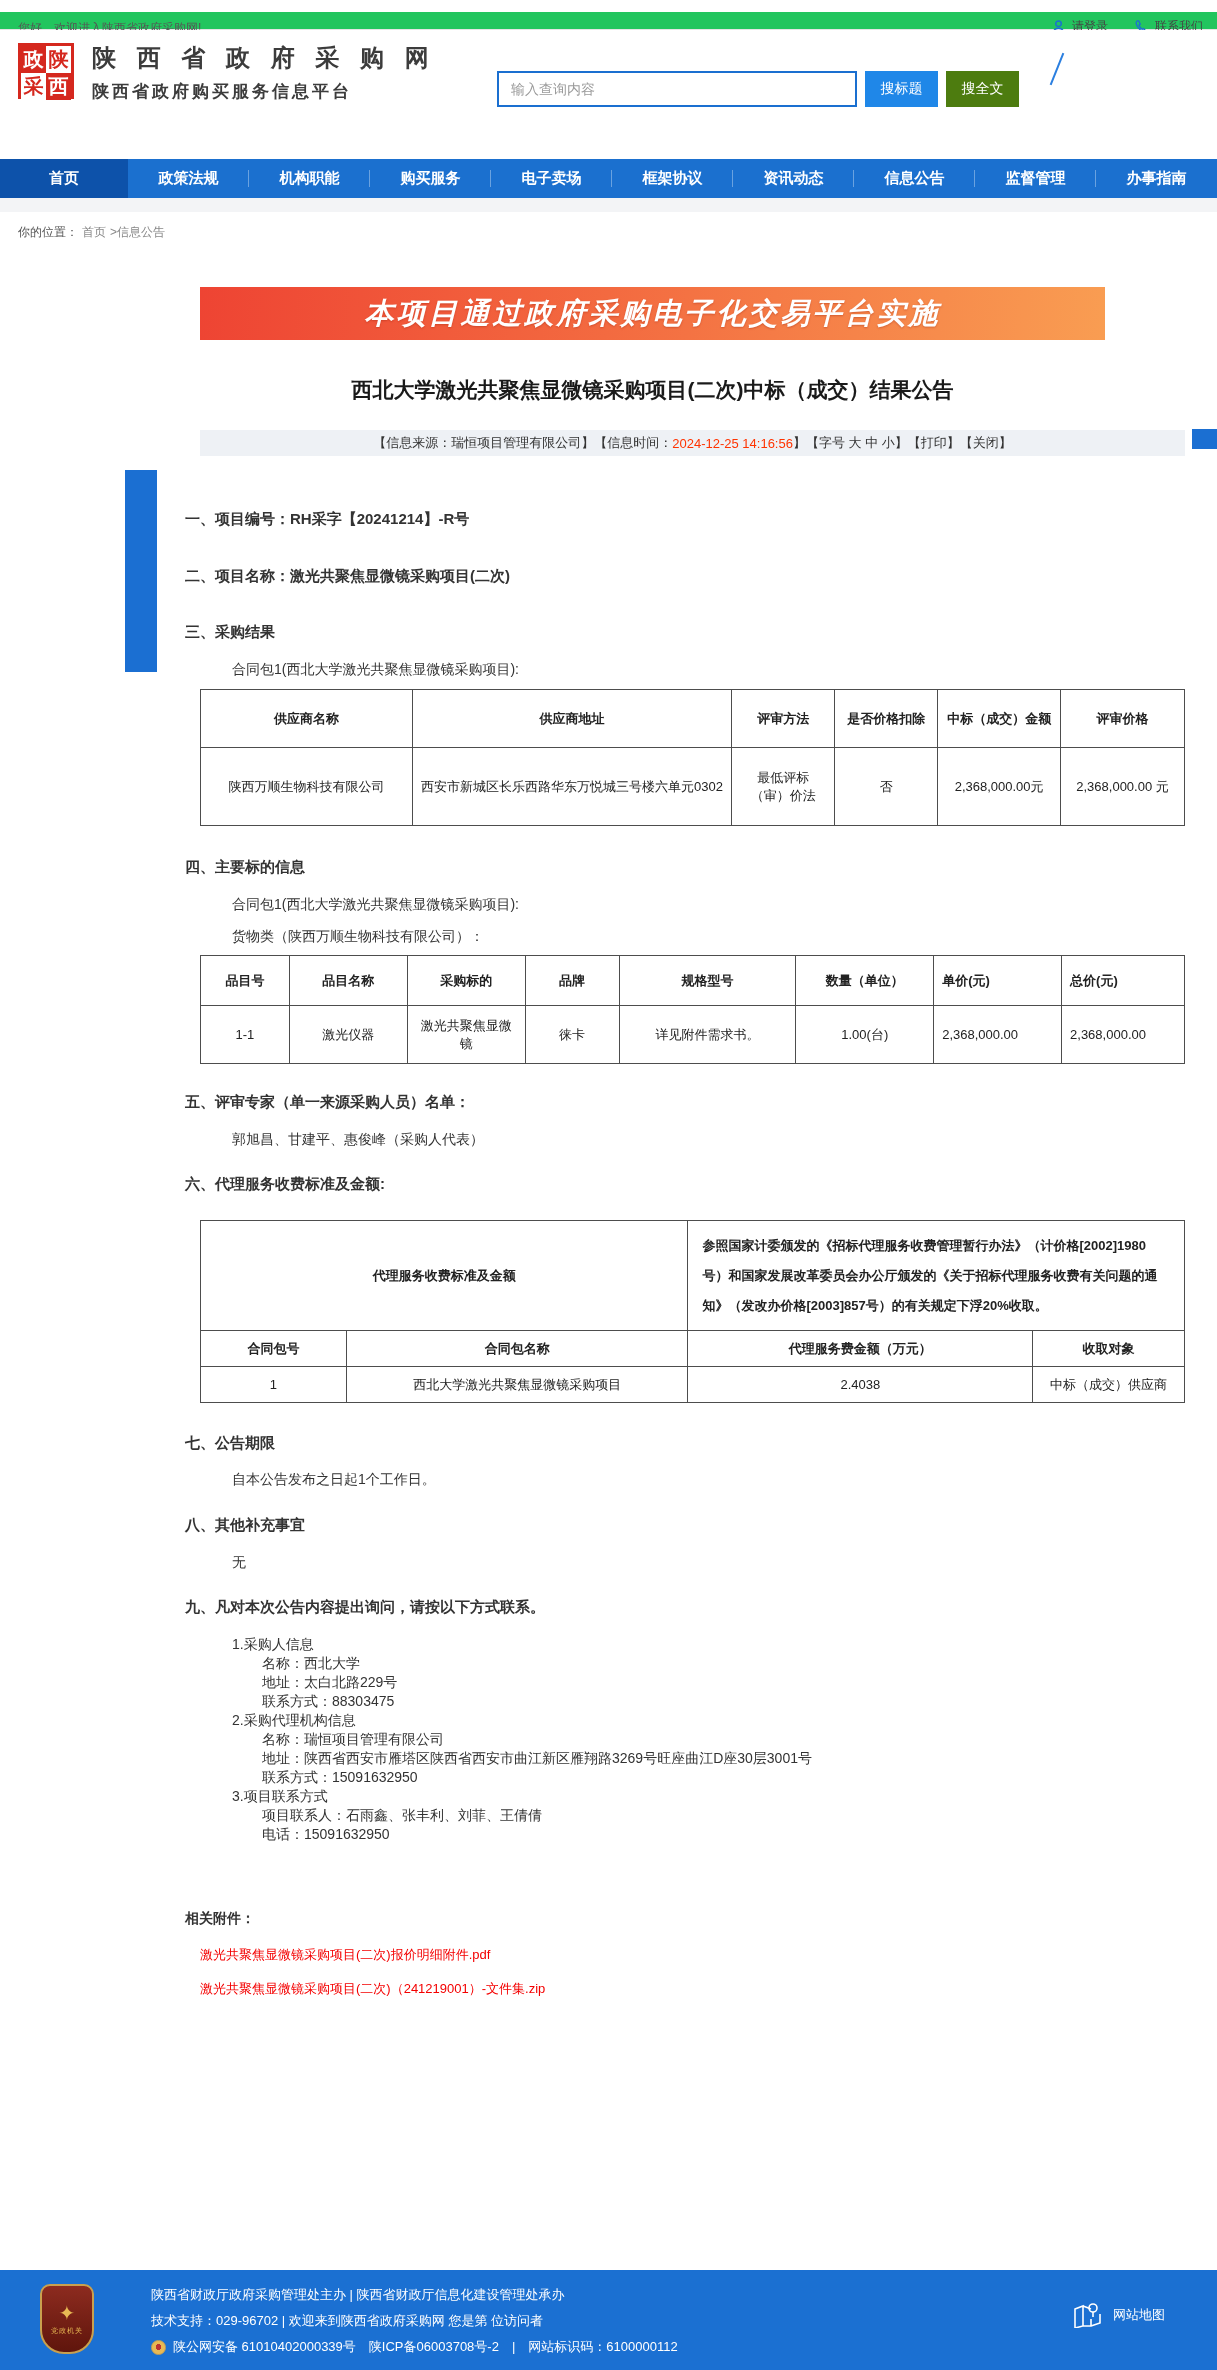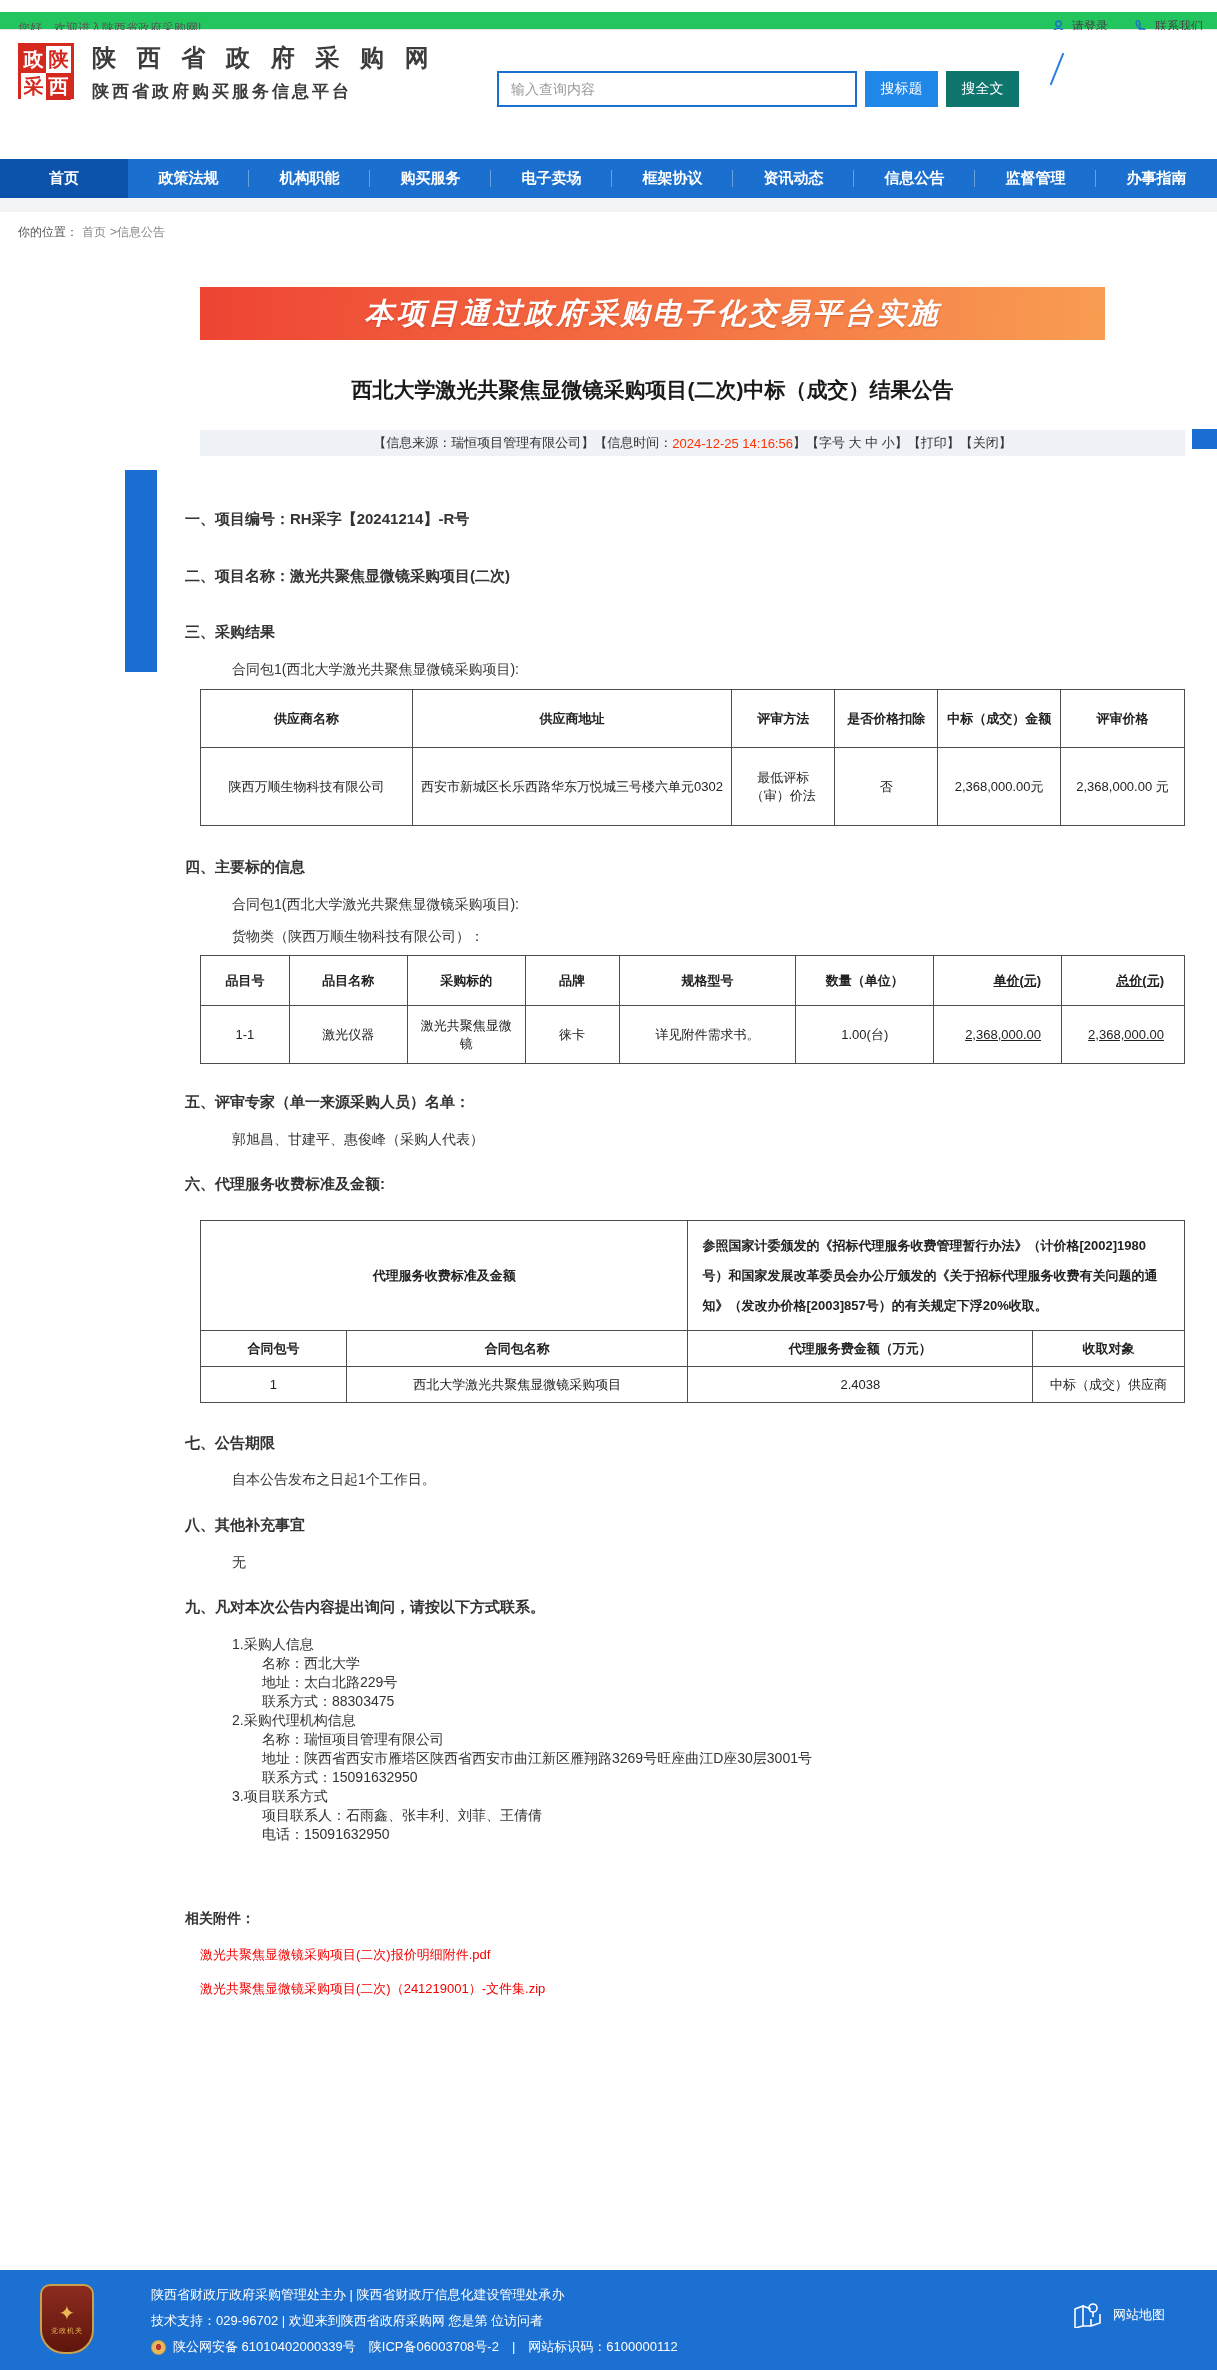--- a/index.html
+++ b/index.html
@@ -24,7 +24,7 @@
   .search-input { width:360px; height:36px; border:2px solid #1a6fd0; padding:0 12px; font-size:14px; color:#333; outline:none; }
   .search-input::placeholder { color:#9a9a9a; }
   .btn-search1 { margin-left:8px; width:73px; height:36px; background:#1f87e8; color:#fff; border:none; font-size:14px; cursor:pointer; }
-  .btn-search2 { margin-left:8px; width:73px; height:36px; background:#0f766e; color:#fff; border:none; font-size:14px; cursor:pointer; }
+  .btn-search2 { margin-left:8px; width:73px; height:36px; background:#4d7c0f; color:#fff; border:none; font-size:14px; cursor:pointer; }
   .slash-mark { position:absolute; left:1056px; top:22px; width:2px; height:34px; background:#2b7fe0; transform:rotate(22deg); }
 
   

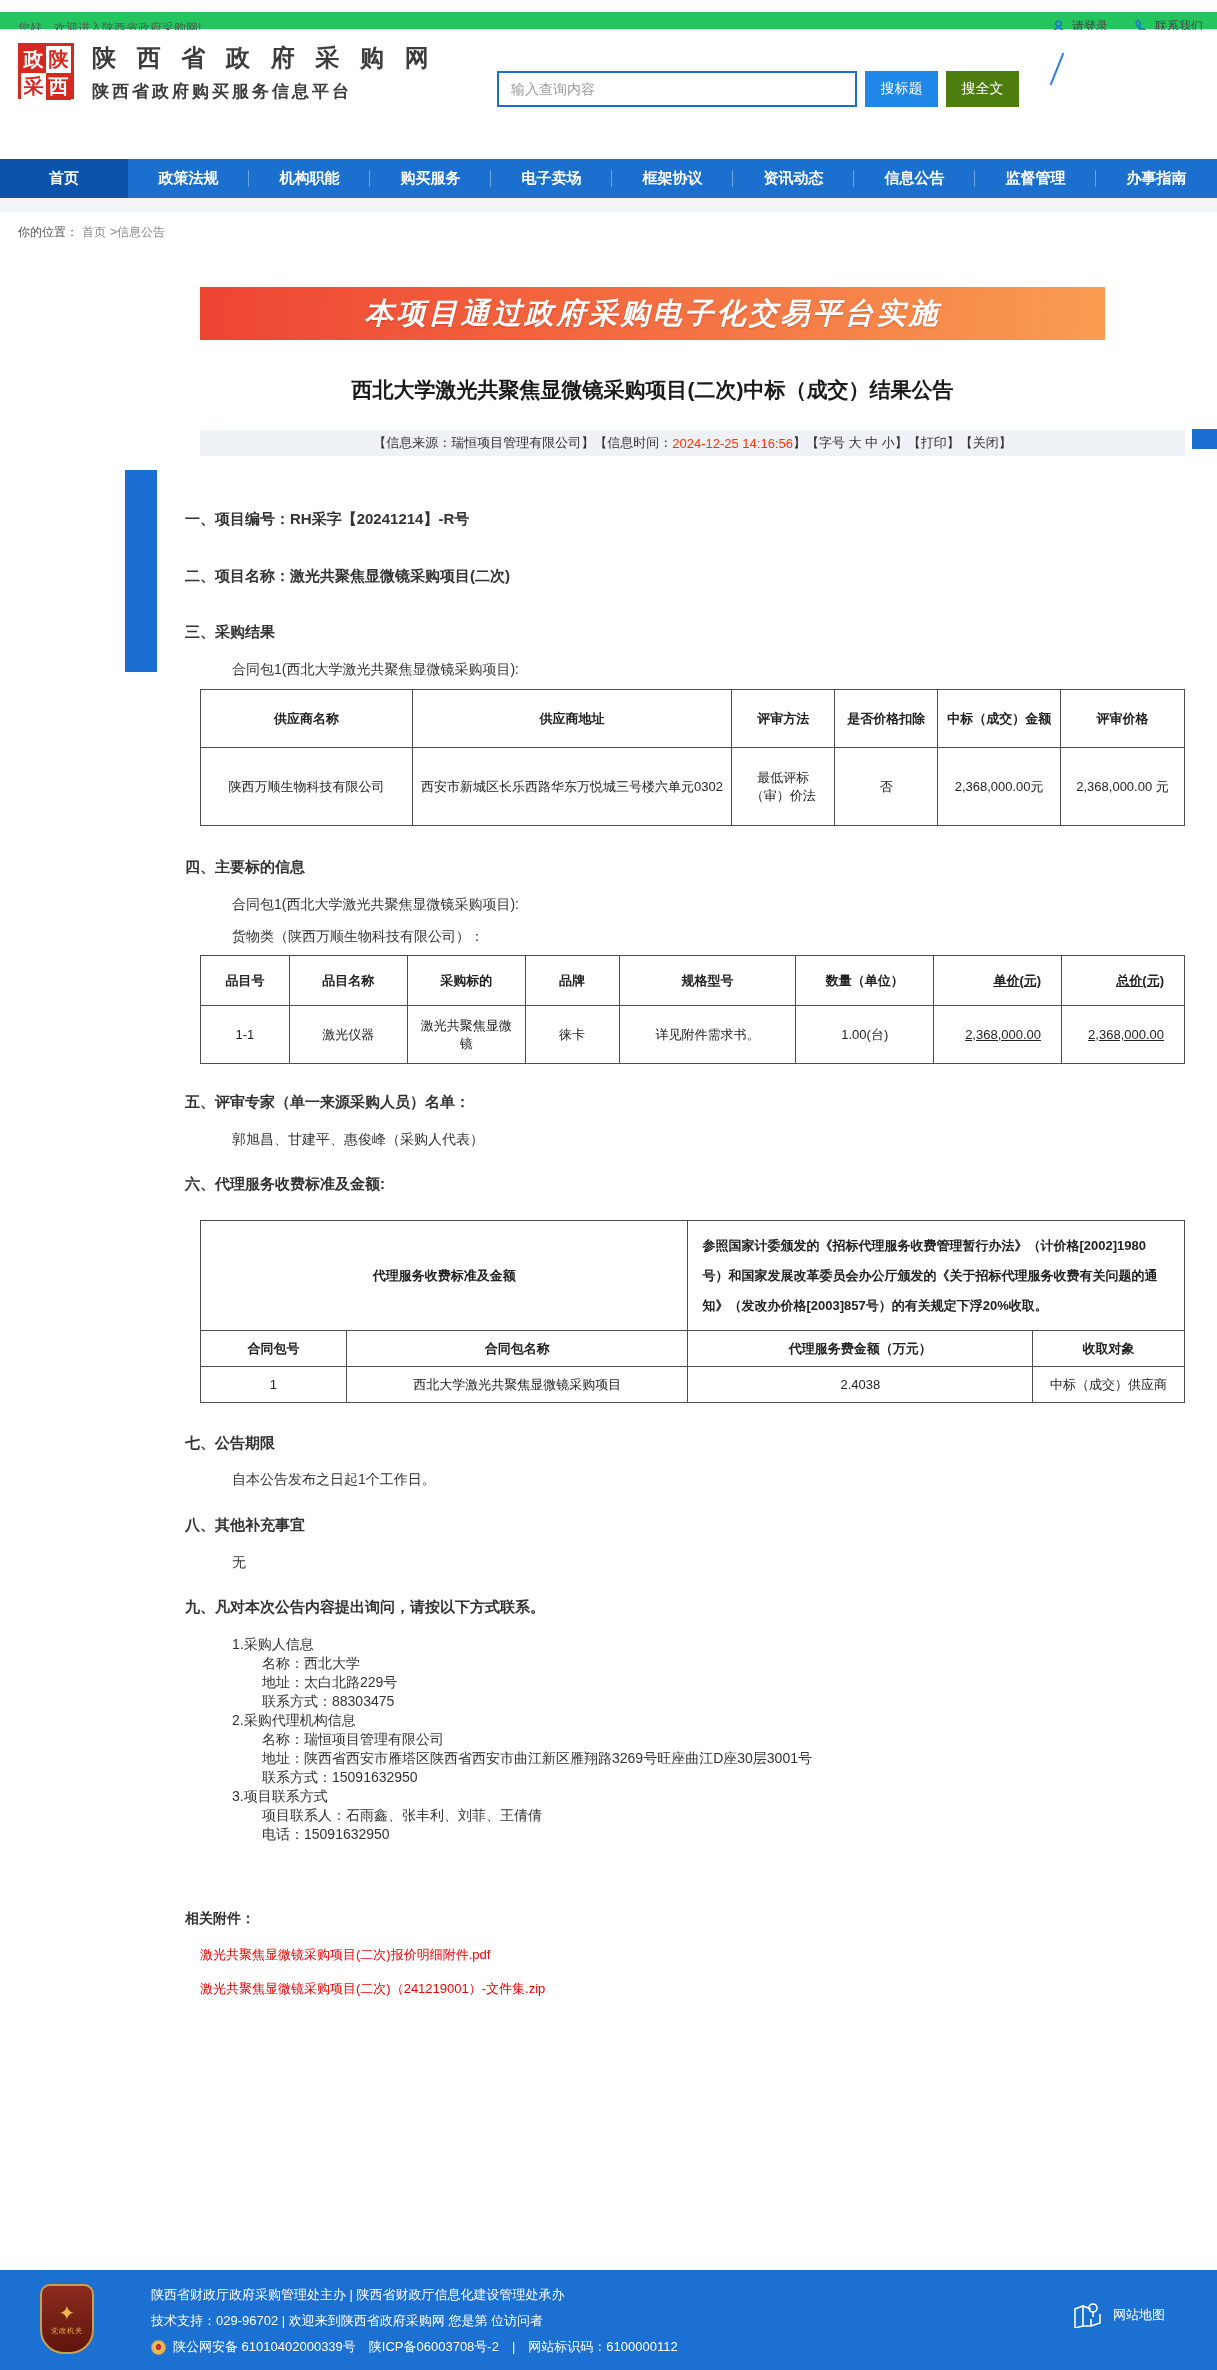--- a/index.html
+++ b/index.html
@@ -65,7 +65,7 @@
   .t1 tr.hd{height:58px}.t1 tr.dt{height:78px}
   .t2 col.c0{width:89px}.t2 col.c1{width:118px}.t2 col.c2{width:118px}.t2 col.c3{width:94px}.t2 col.c4{width:177px}.t2 col.c5{width:138px}.t2 col.c6{width:128px}.t2 col.c7{width:123px}
   .t2 tr.hd{height:50px}.t2 tr.dt{height:58px}
-  .t2 .num{text-align:right; padding-right:20px;text-decoration:underline;}
+  .t2 .num{text-align:left; padding-right:20px;}
   .t3 col.c0{width:146px}.t3 col.c1{width:342px}.t3 col.c2{width:345px}.t3 col.c3{width:152px}
   .t3 tr.r1{height:110px}.t3 tr.hd{height:36px}.t3 tr.dt{height:36px}
   .t3 .policy { text-align:left; font-weight:bold; line-height:30px; padding:8px 14px; }

